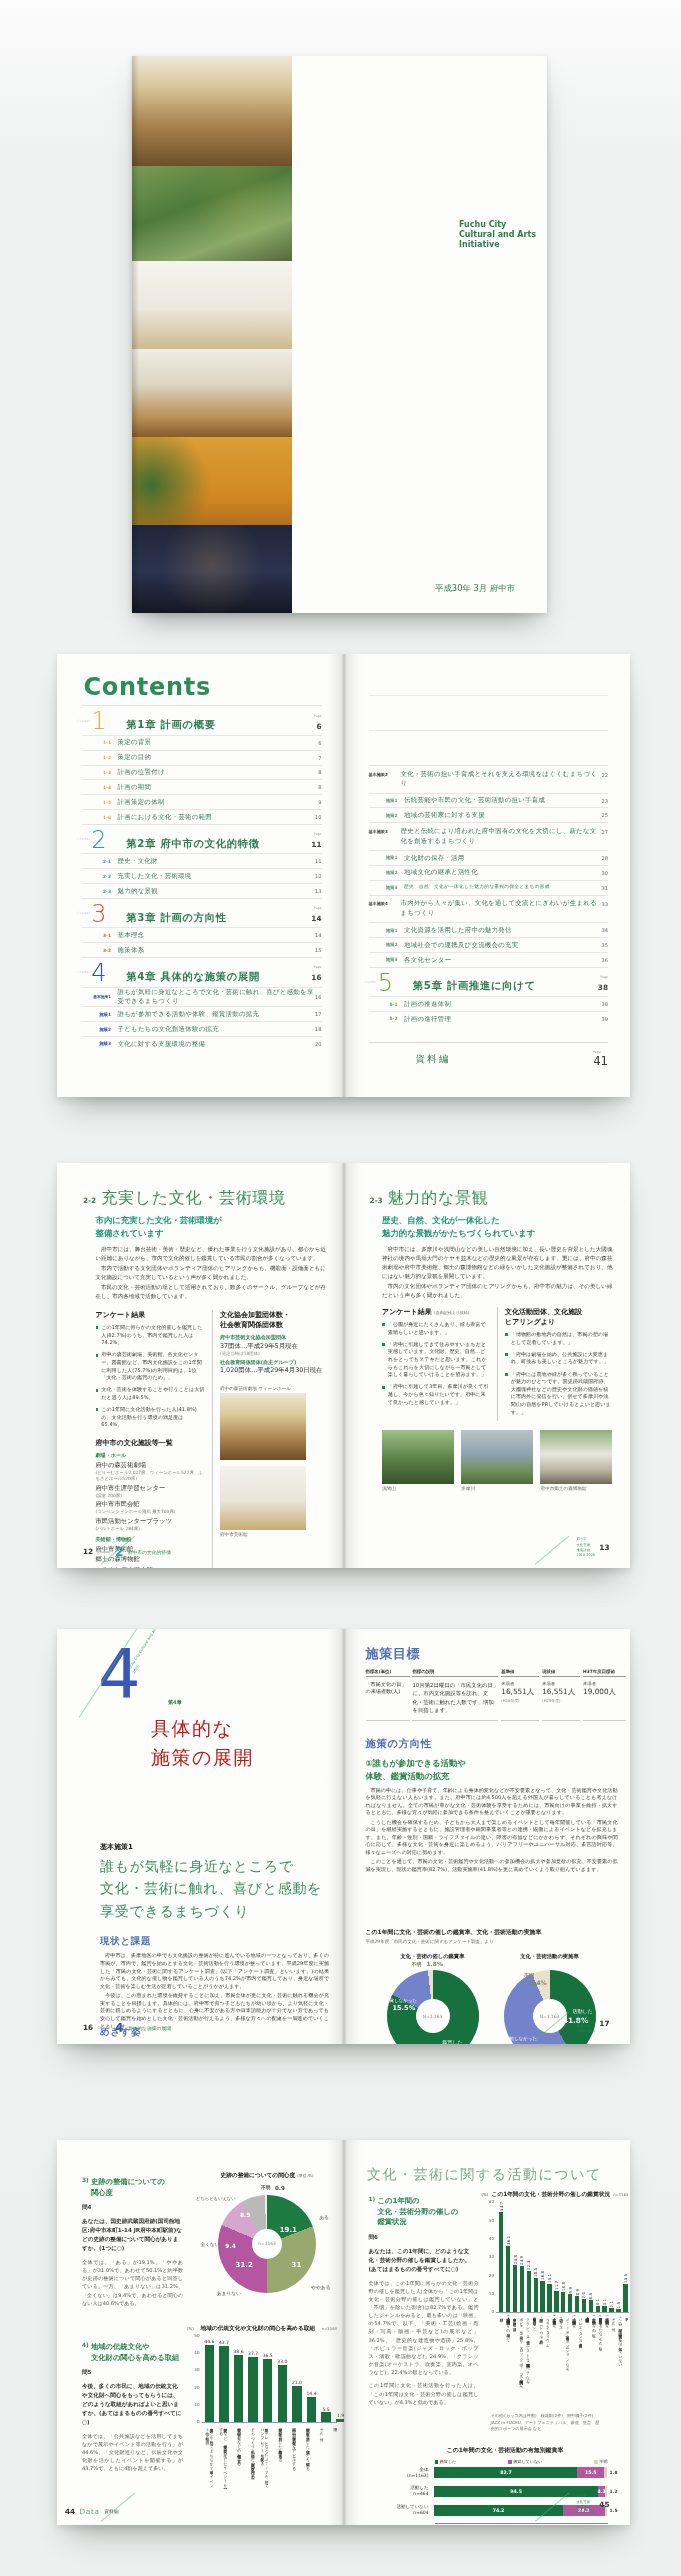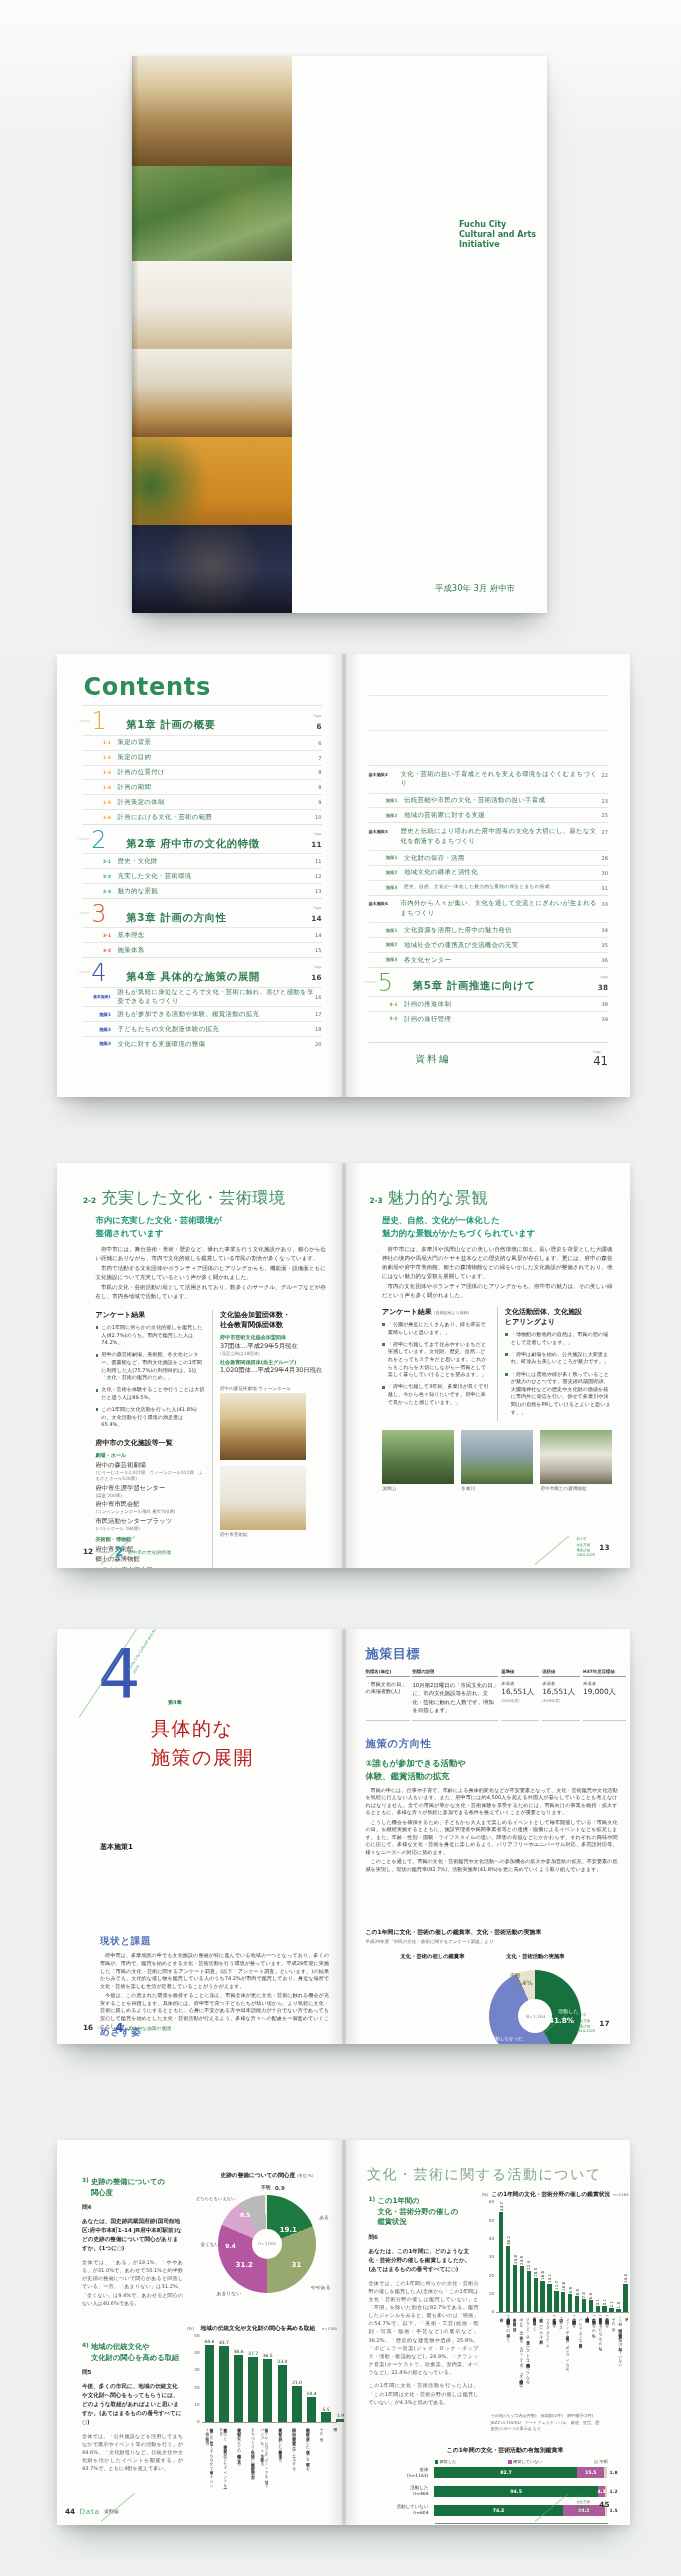--- a/index.html
+++ b/index.html
@@ -555,6 +555,9 @@
     <div class="c4title pre">具体的な
 施策の展開</div>
     <div class="c4kihon">基本施策1</div>
+    <div class="c4state pre">誰もが気軽に身近なところで
+文化・芸術に触れ、喜びと感動を
+享受できるまちづくり</div>
     <div class="c4sec1">
       <div class="bluehead">現状と課題</div>
       <div class="bodypara" id="c4-sec1-paras">

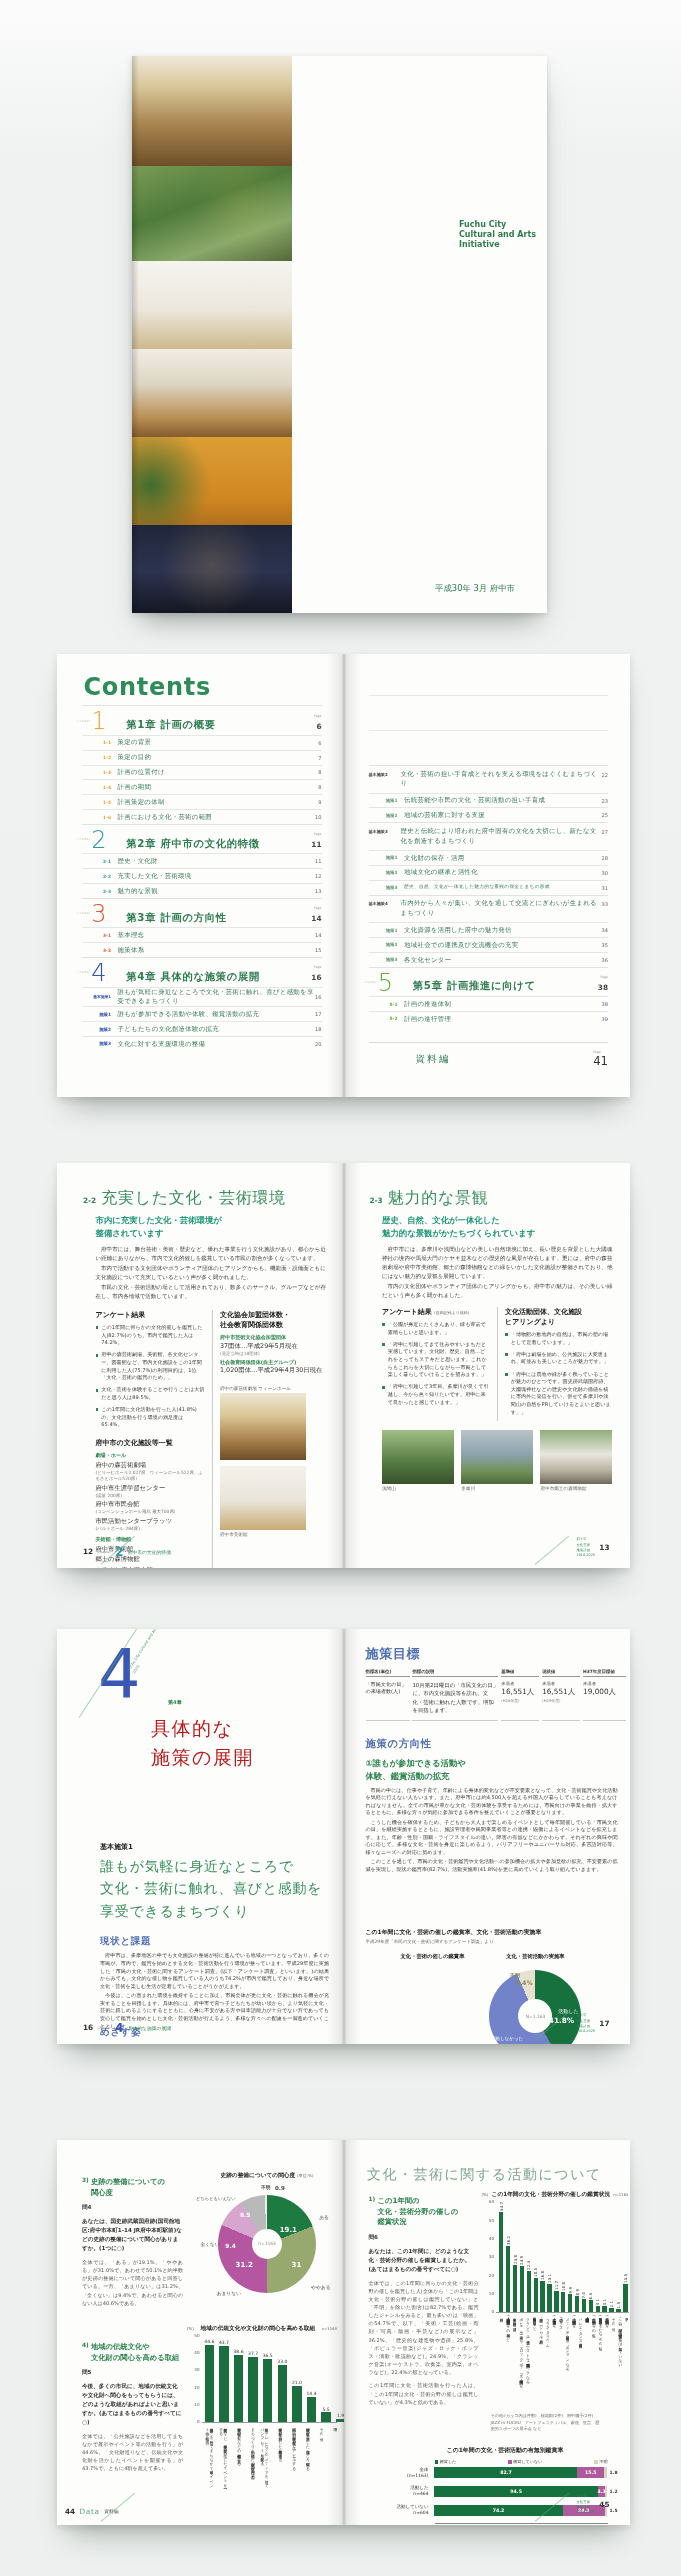--- a/index.html
+++ b/index.html
@@ -620,6 +620,14 @@
     <div class="chart-duo">
       <div class="donut-wrap">
         <div class="donut-title">文化・芸術の催しの鑑賞率</div>
+        <div class="donut" id="d1" style="background: conic-gradient(rgb(23, 113, 63) 0%, rgb(23, 113, 63) 82.7%, rgb(115, 131, 202) 82.7%, rgb(115, 131, 202) 98.2%, rgb(231, 226, 207) 98.2%, rgb(231, 226, 207) 100%);">
+            <div class="hole">N=1,163</div>
+            <span class="dlab n0">鑑賞した</span>
+            <span class="dlab n1">鑑賞しなかった</span>
+            <span class="dlab v1">15.5%</span>
+            <span class="dlab n2">不明</span>
+            <span class="dlab v2">1.8%</span>
+          </div>
       </div>
       <div class="donut-wrap">
         <div class="donut-title">文化・芸術活動の実施率</div>

